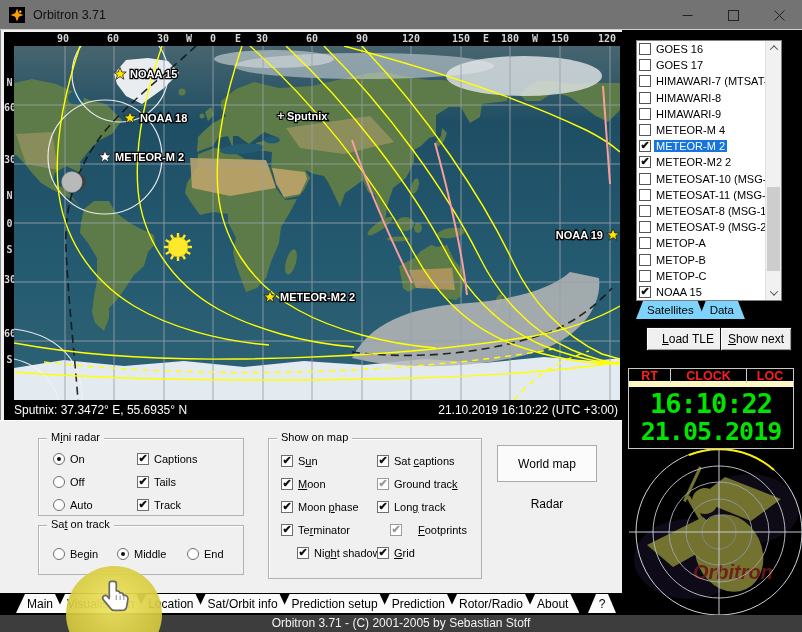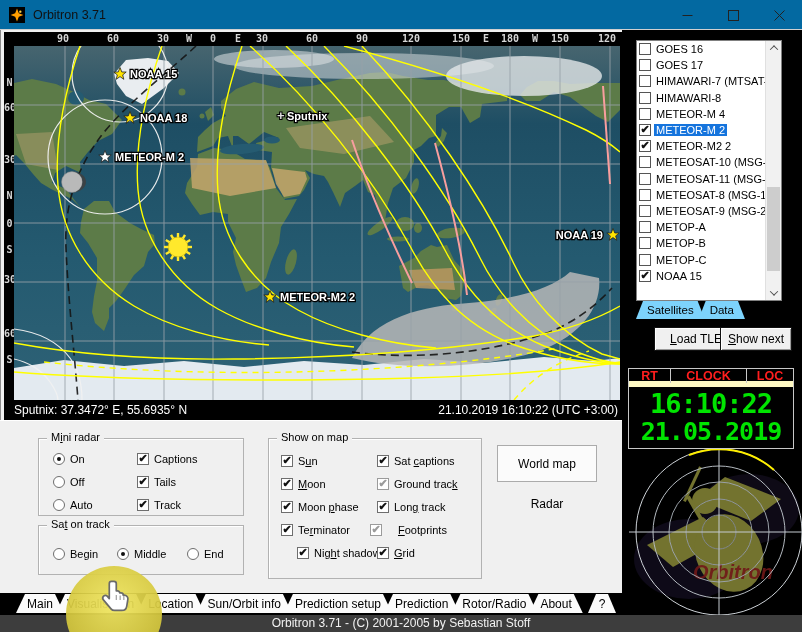--- a/index.html
+++ b/index.html
@@ -7,7 +7,7 @@
   #win{position:relative;width:802px;height:632px;background:#f0f0f0;overflow:hidden;
        box-shadow:0 0 0 1px #8a8a8a inset;}
   
-  .titlebar{position:absolute;left:0;top:0;width:802px;height:30px;background:#0369a1;
+  .titlebar{position:absolute;left:0;top:0;width:802px;height:30px;background:#737373;
             display:flex;align-items:center;border-bottom:1px solid #d0d0d0;}
   .app-icon{width:16px;height:16px;margin:0 8px 0 9px;display:inline-flex;}
   .title{font-size:12.5px;color:#111;}

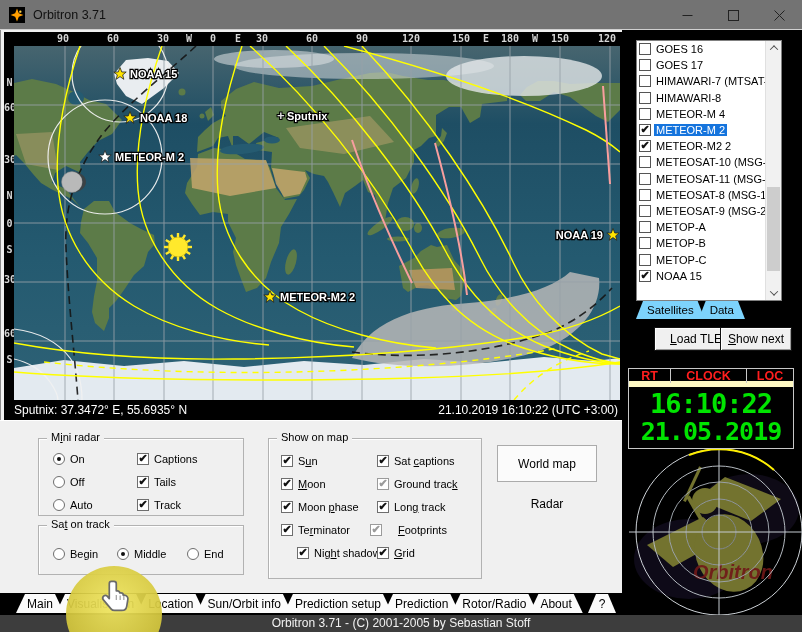--- a/index.html
+++ b/index.html
@@ -341,6 +341,10 @@
         </div>
         <div class="srow">
           <span class="lcb"></span>
+          <span class="slabel">HIMAWARI-9</span>
+        </div>
+        <div class="srow">
+          <span class="lcb"></span>
           <span class="slabel">METEOR-M 4</span>
         </div>
         <div class="srow sel">

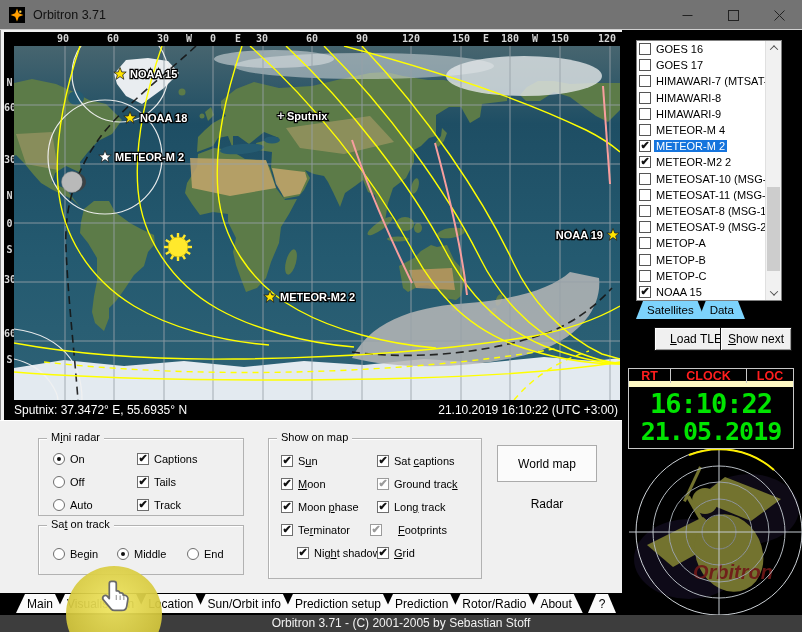--- a/index.html
+++ b/index.html
@@ -52,7 +52,7 @@
   .winbtn3d{position:absolute;height:24px;background:#f0f0f0;border:1px solid #111;
        box-shadow:inset 1px 1px 0 #fff,inset -1px -1px 0 #9a9a9a;font-size:12px;color:#000;
        display:flex;align-items:center;justify-content:center;cursor:default;}
-  #btn-loadtle{left:32px;top:297px;width:84px;}
+  #btn-loadtle{left:24px;top:297px;width:84px;}
   #btn-shownext{left:98px;top:297px;width:72px;}
   .clock{position:absolute;left:6px;top:338px;width:166px;height:81px;background:#000;
        border:1px solid #c8c8c8;}

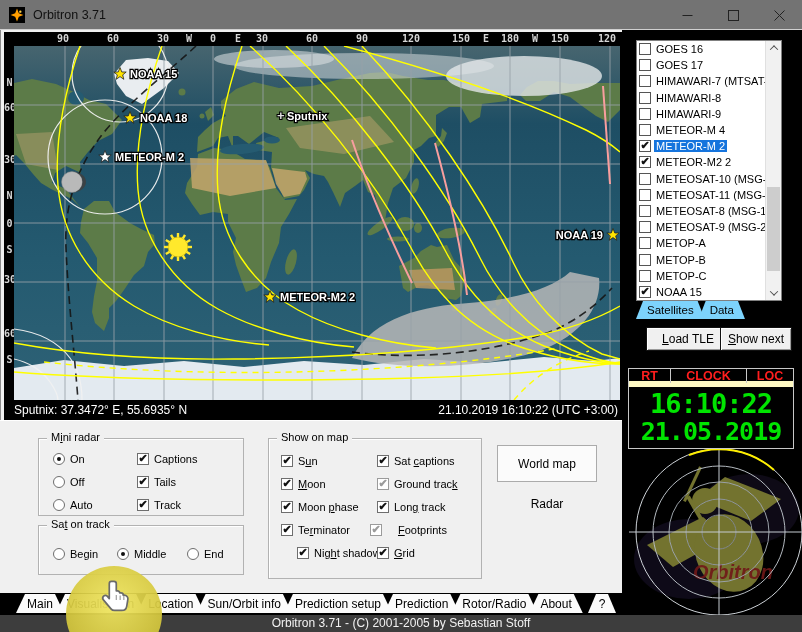--- a/index.html
+++ b/index.html
@@ -515,7 +515,7 @@
           <span class="cb checked"></span>
           <span class="lbl">Lon<u>g</u> track</span>
         </div>
-        <div class="crow" style="left: 101px; top: 84px; gap: 16px;">
+        <div class="crow" style="left: 121px; top: 84px; gap: 16px;">
           <span class="cb checked disabled"></span>
           <span class="lbl"><u>F</u>ootprints</span>
         </div>

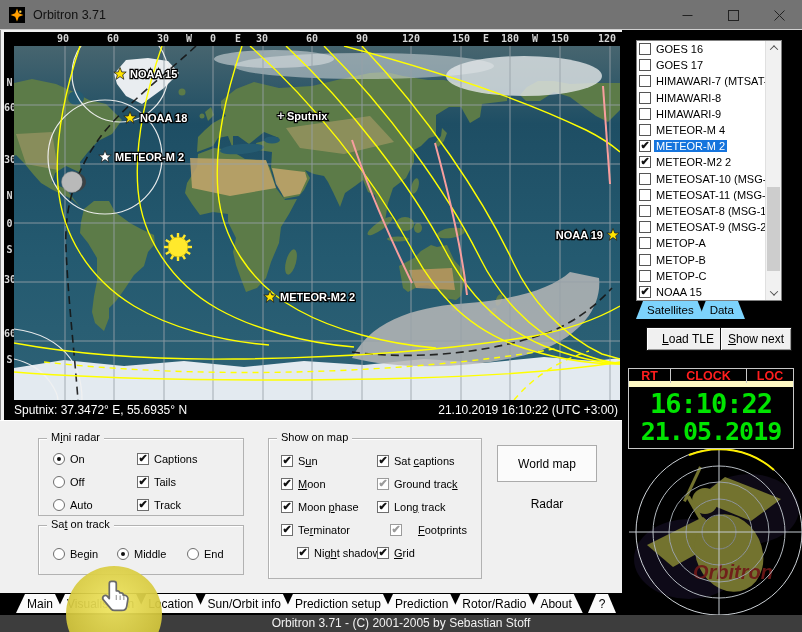--- a/index.html
+++ b/index.html
@@ -532,7 +532,7 @@
       <div class="tab" style="z-index: 30;">Main</div>
       <div class="tab" style="z-index: 29;">Visualisation</div>
       <div class="tab" style="z-index: 28;">Location</div>
-      <div class="tab" style="z-index: 27;">Sun/Orbit info</div>
+      <div class="tab" style="z-index: 27;">Sat/Orbit info</div>
       <div class="tab" style="z-index: 26;">Prediction setup</div>
       <div class="tab" style="z-index: 25;">Prediction</div>
       <div class="tab" style="z-index: 24;">Rotor/Radio</div>

